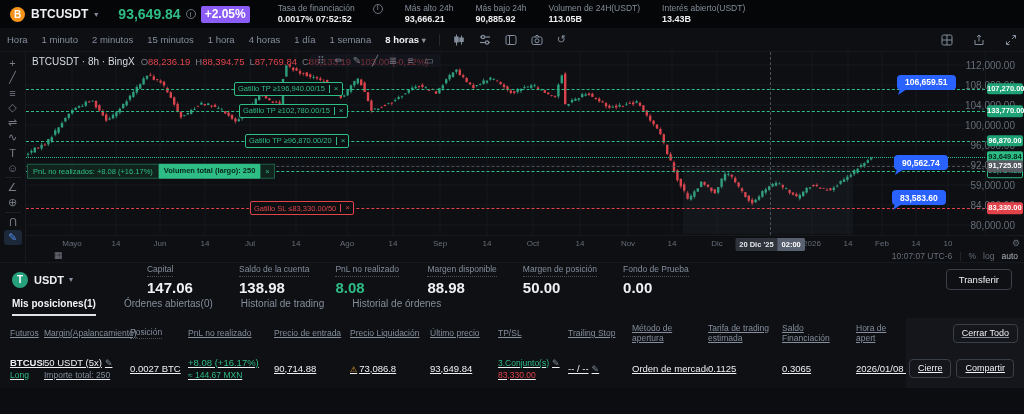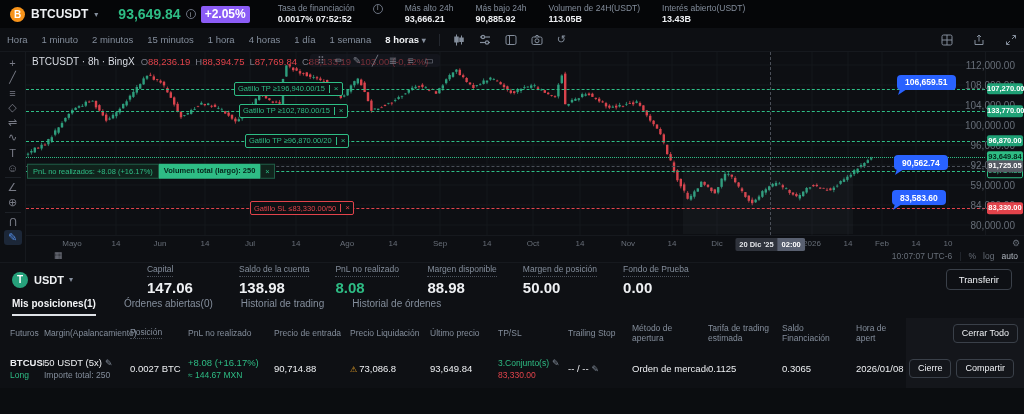--- a/index.html
+++ b/index.html
@@ -102,7 +102,7 @@
 
   
   .tbl { background:#0e1014; }
-  .trow { display:grid; grid-template-columns:44px 86px 58px 86px 76px 80px 68px 70px 64px 76px 74px 74px 50px 118px; align-items:center; }
+  .trow { display:grid; grid-template-columns:44px 86px 58px 86px 76px 80px 68px 70px 64px 76px 74px 74px 50px 118px; align-items:center;text-decoration:underline; }
   .thead { height:30px; color:#848e9c; font-size:8.5px; }
   .thead > div { padding-right:6px; line-height:1.2; }
   .thead .dotted { border-bottom:1px dotted #4a505a; display:inline-block; }

